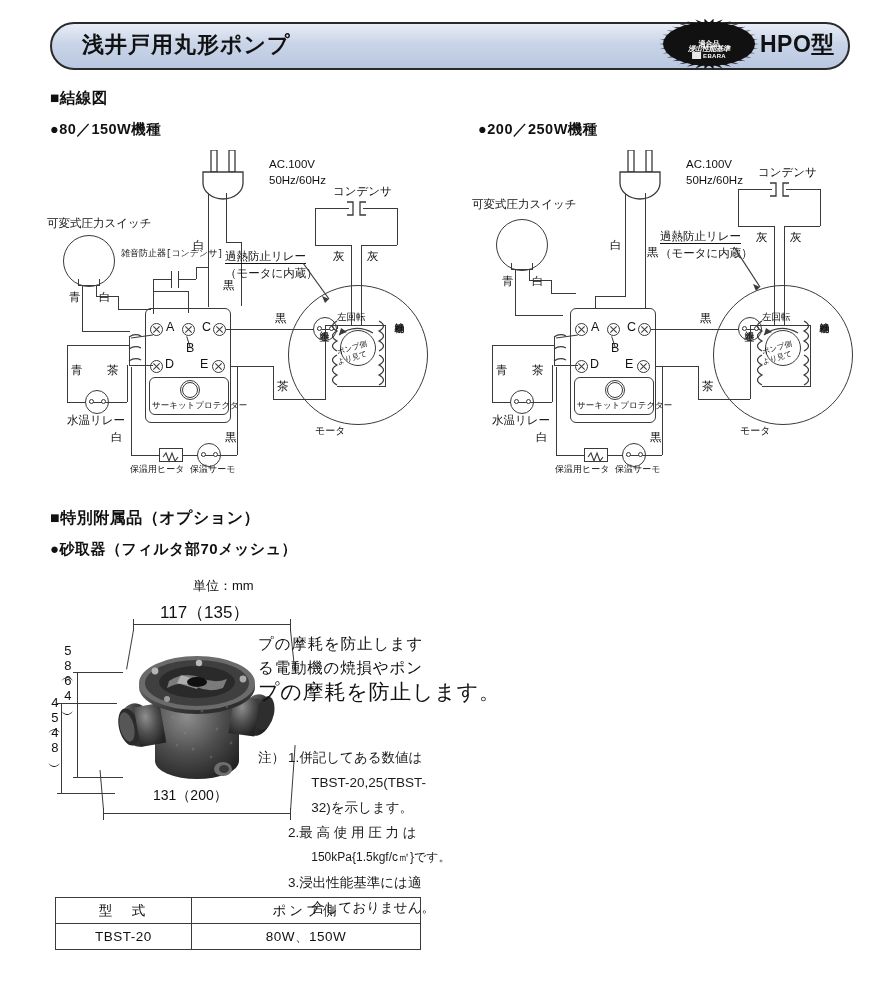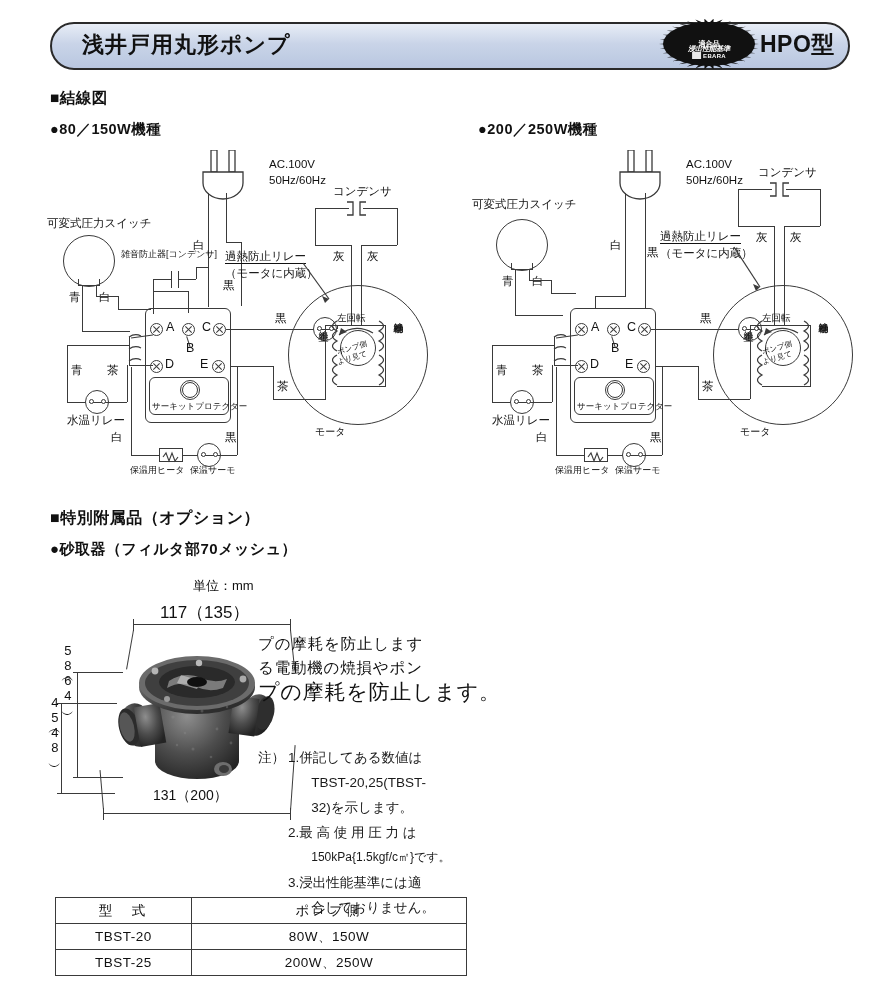--- a/index.html
+++ b/index.html
@@ -33,7 +33,7 @@
   .wh{height:1.3px;}
   .wv{width:1.3px;}
   .lbl{position:absolute;font-size:11.5px;color:#111;white-space:nowrap;line-height:1.25;}
-  .lbl-s{position:absolute;font-size:9px;color:#111;white-space:nowrap;line-height:1.2;}
+  .lbl-s{position:absolute;font-size:9px;color:#111;white-space:nowrap;line-height:1.2;font-family:Liberation Mono, monospace;}
   .lbl-xs{position:absolute;font-size:7.5px;color:#111;white-space:nowrap;line-height:1.15;}
   .vtxt{writing-mode:vertical-rl;text-orientation:upright;}
   .circ{position:absolute;border:1.3px solid #3a3a3a;border-radius:50%;box-sizing:border-box;}

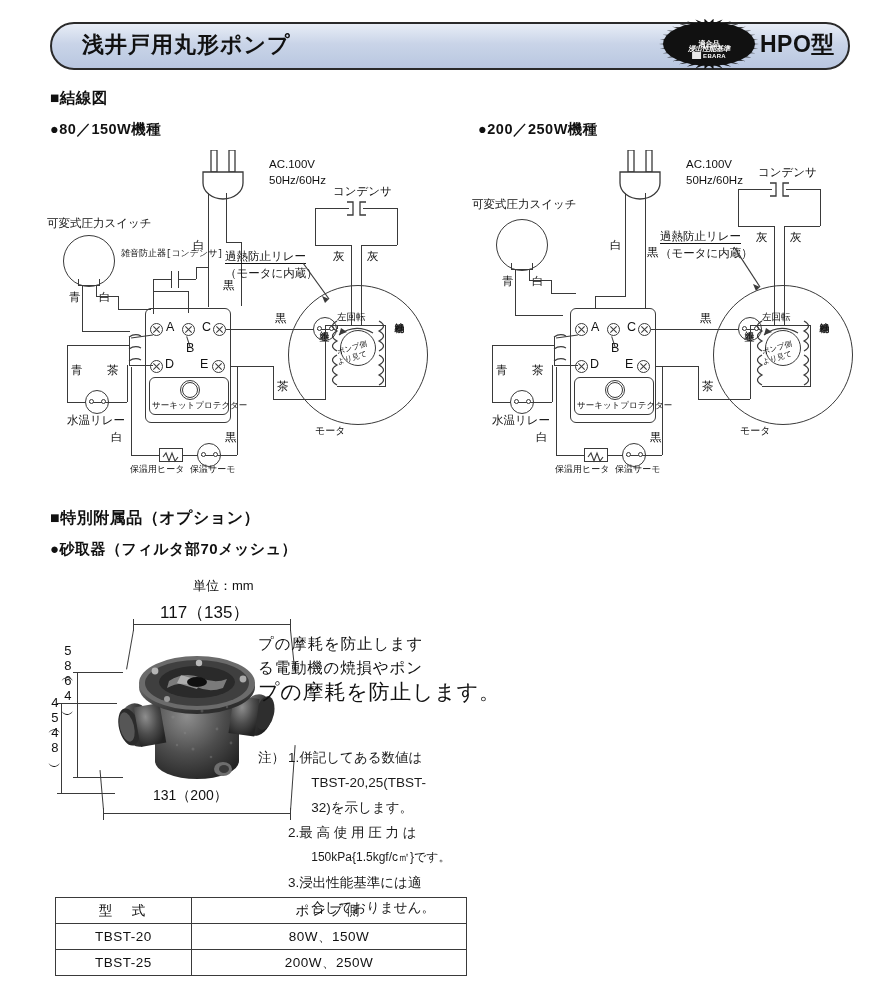--- a/index.html
+++ b/index.html
@@ -58,7 +58,7 @@
   .dimline{position:absolute;background:#3a3a3a;}
 
   
-  #spec-table{position:absolute;left:55px;top:897px;width:412px;border-collapse:collapse;}
+  #spec-table{position:absolute;left:55px;top:897px;width:366px;border-collapse:collapse;}
   #spec-table td{border:1px solid #3a3a3a;font-size:13.5px;text-align:center;
      padding:3.5px 0;color:#111;letter-spacing:.5px;}
   #spec-table td.c1{width:135px;}

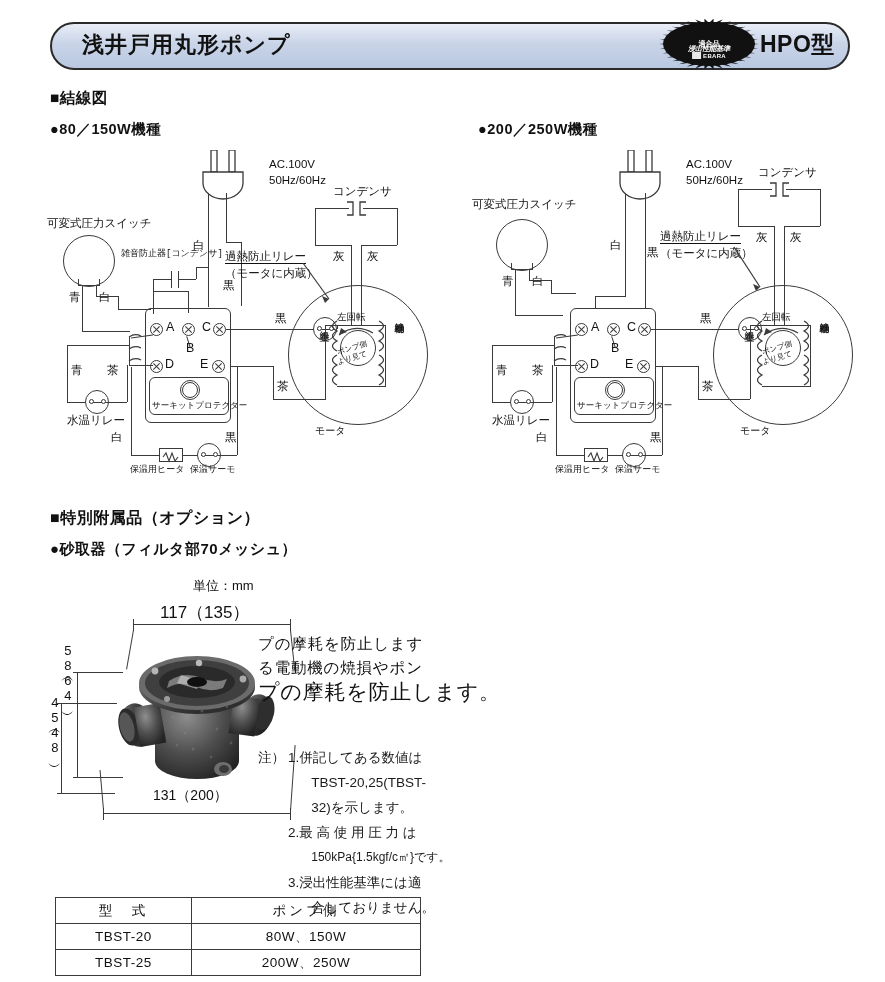--- a/index.html
+++ b/index.html
@@ -554,10 +554,6 @@
     <td class="c1">TBST-20</td>
     <td>80W、150W</td>
   </tr>
-  <tr>
-    <td class="c1">TBST-25</td>
-    <td>200W、250W</td>
-  </tr>
 </tbody>
   </table>
 

